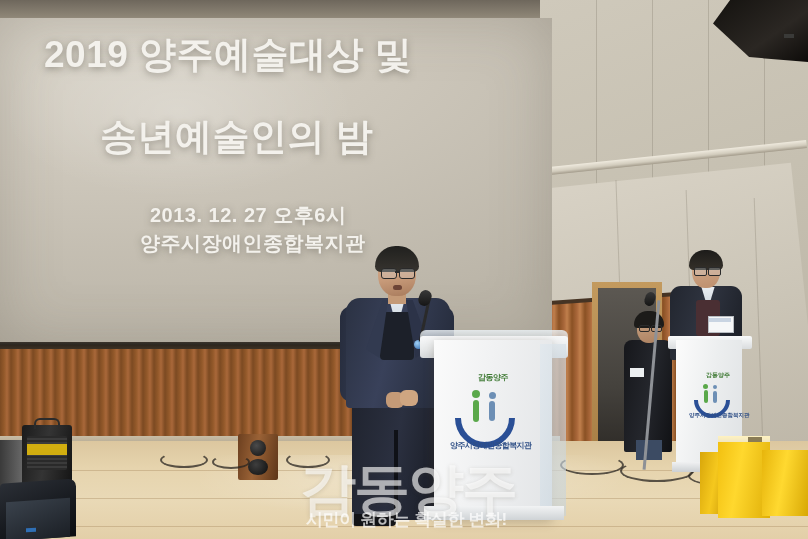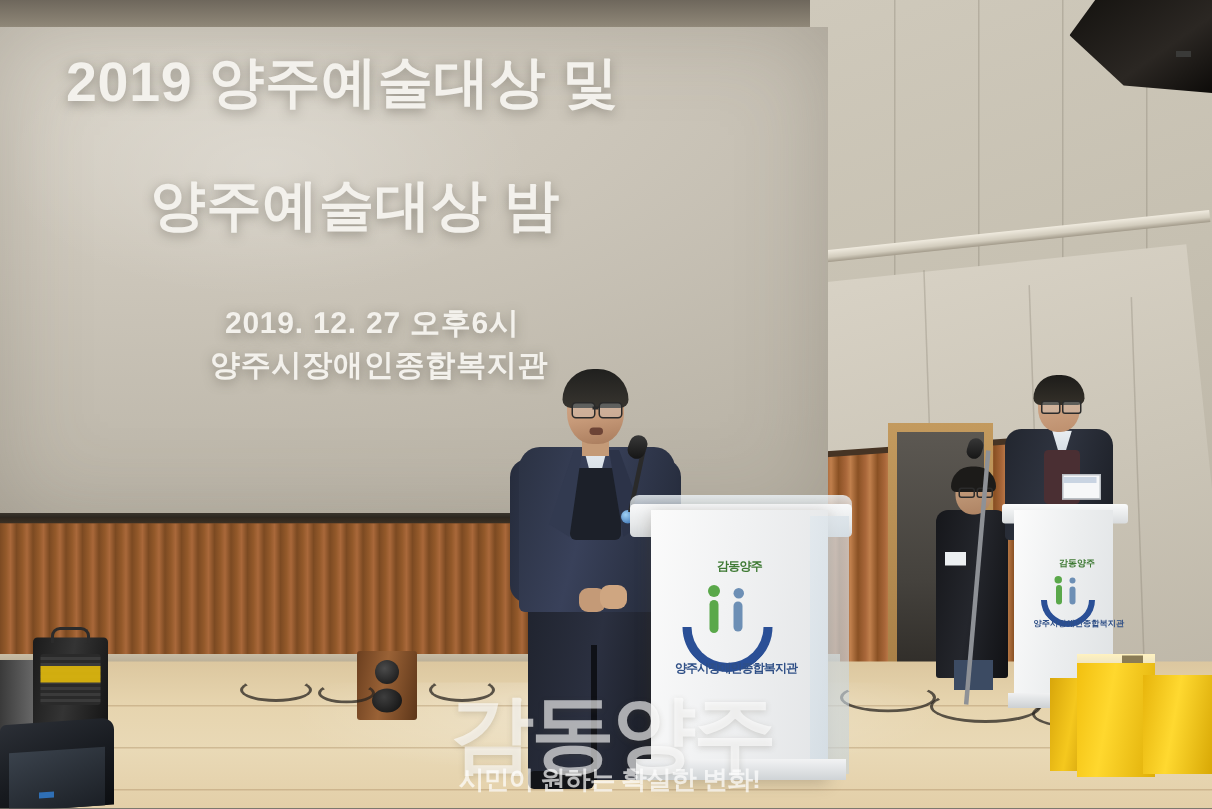--- a/index.html
+++ b/index.html
@@ -262,7 +262,7 @@
   <div class="abs" id="screen-edge"></div>
 
   <div class="abs slide-txt" id="slide-l1">2019 양주예술대상 및</div>
-  <div class="abs slide-txt" id="slide-l2">양주예술대상 밤</div>
+  <div class="abs slide-txt" id="slide-l2">송년예술인의 밤</div>
   <div class="abs slide-txt" id="slide-d1">2019. 12. 27 오후6시</div>
   <div class="abs slide-txt" id="slide-d2">양주시장애인종합복지관</div>
 

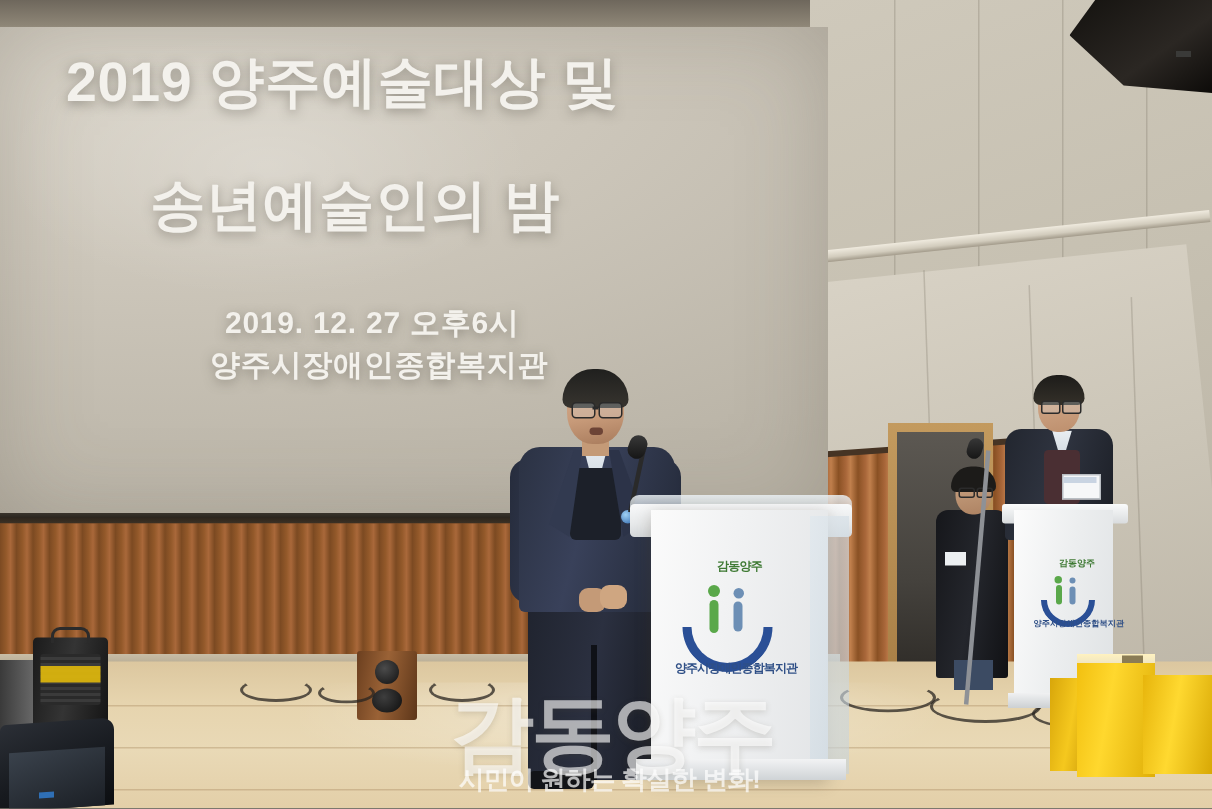--- a/index.html
+++ b/index.html
@@ -263,7 +263,7 @@
 
   <div class="abs slide-txt" id="slide-l1">2019 양주예술대상 및</div>
   <div class="abs slide-txt" id="slide-l2">송년예술인의 밤</div>
-  <div class="abs slide-txt" id="slide-d1">2019. 12. 27 오후6시</div>
+  <div class="abs slide-txt" id="slide-d1">2013. 12. 27 오후6시</div>
   <div class="abs slide-txt" id="slide-d2">양주시장애인종합복지관</div>
 
   <div class="abs" id="wood-band-top"></div>

